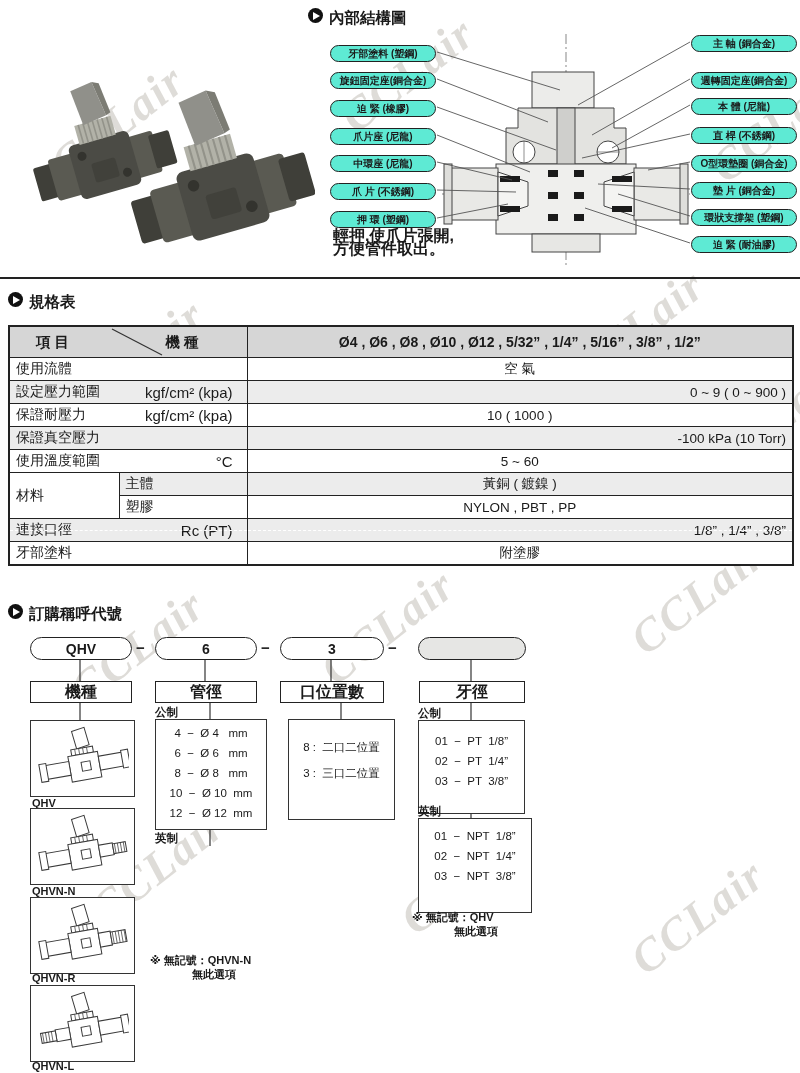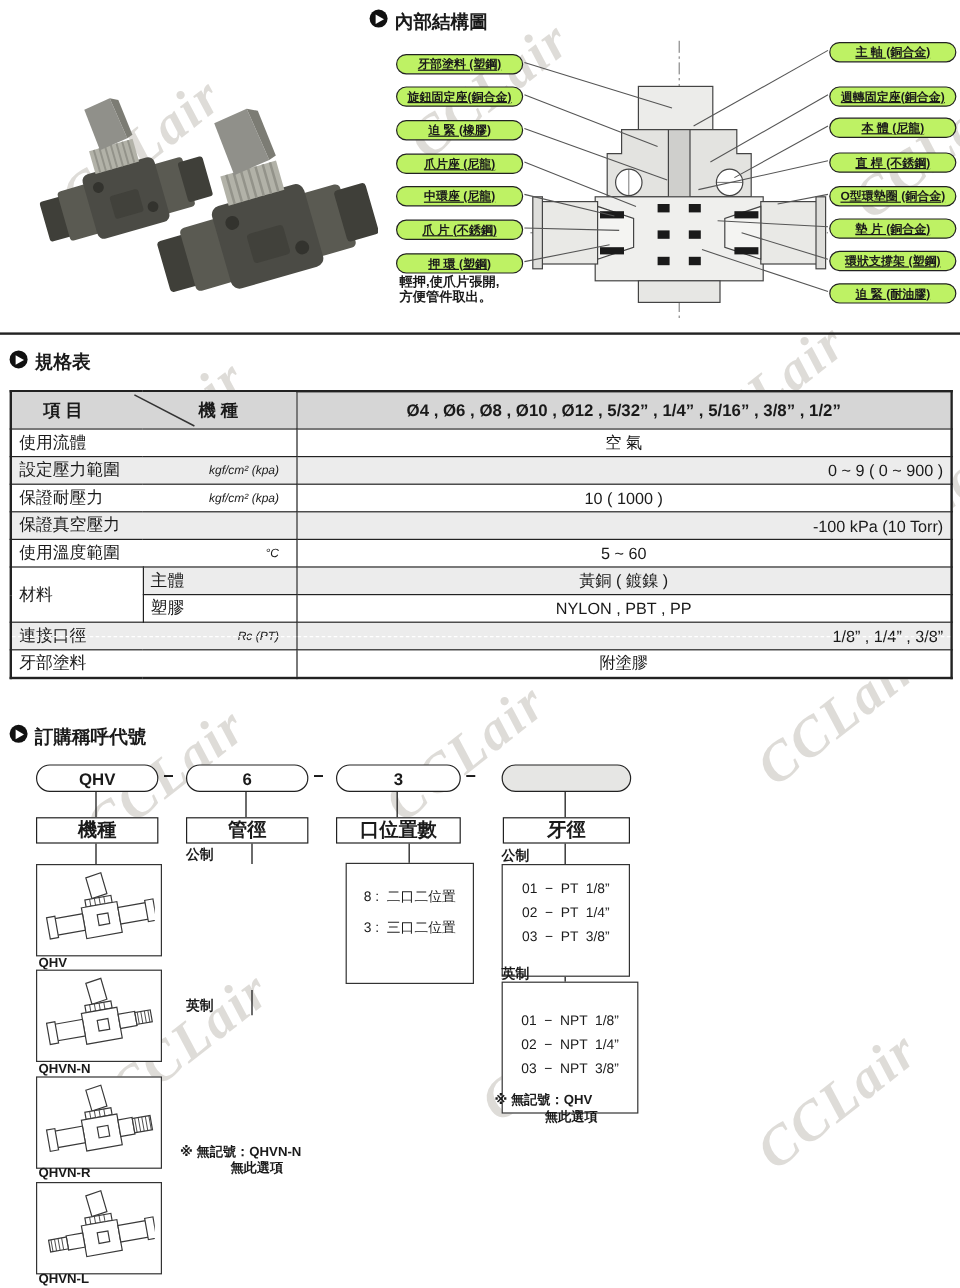--- a/index.html
+++ b/index.html
@@ -14,8 +14,8 @@
   .sec-icon::after{content:"";position:absolute;left:5px;top:3.5px;border-left:7px solid #fff;
       border-top:4px solid transparent;border-bottom:4px solid transparent;}
   .plabel{position:absolute;width:104px;height:15px;border:1.4px solid #222;border-radius:9px;
-      background:#bef264;font-size:10px;font-weight:bold;display:flex;align-items:center;
-      justify-content:center;white-space:nowrap;z-index:9;text-decoration:underline;}
+      background:#5eead4;font-size:10px;font-weight:bold;display:flex;align-items:center;
+      justify-content:center;white-space:nowrap;z-index:9;}
   .small-note{position:absolute;font-size:11px;font-weight:bold;line-height:13px;z-index:9;}
   .divider{position:absolute;left:0;top:277px;width:800px;height:2px;background:#222;z-index:8;}
   table.spec{position:absolute;left:8px;top:325px;width:784px;border-collapse:collapse;

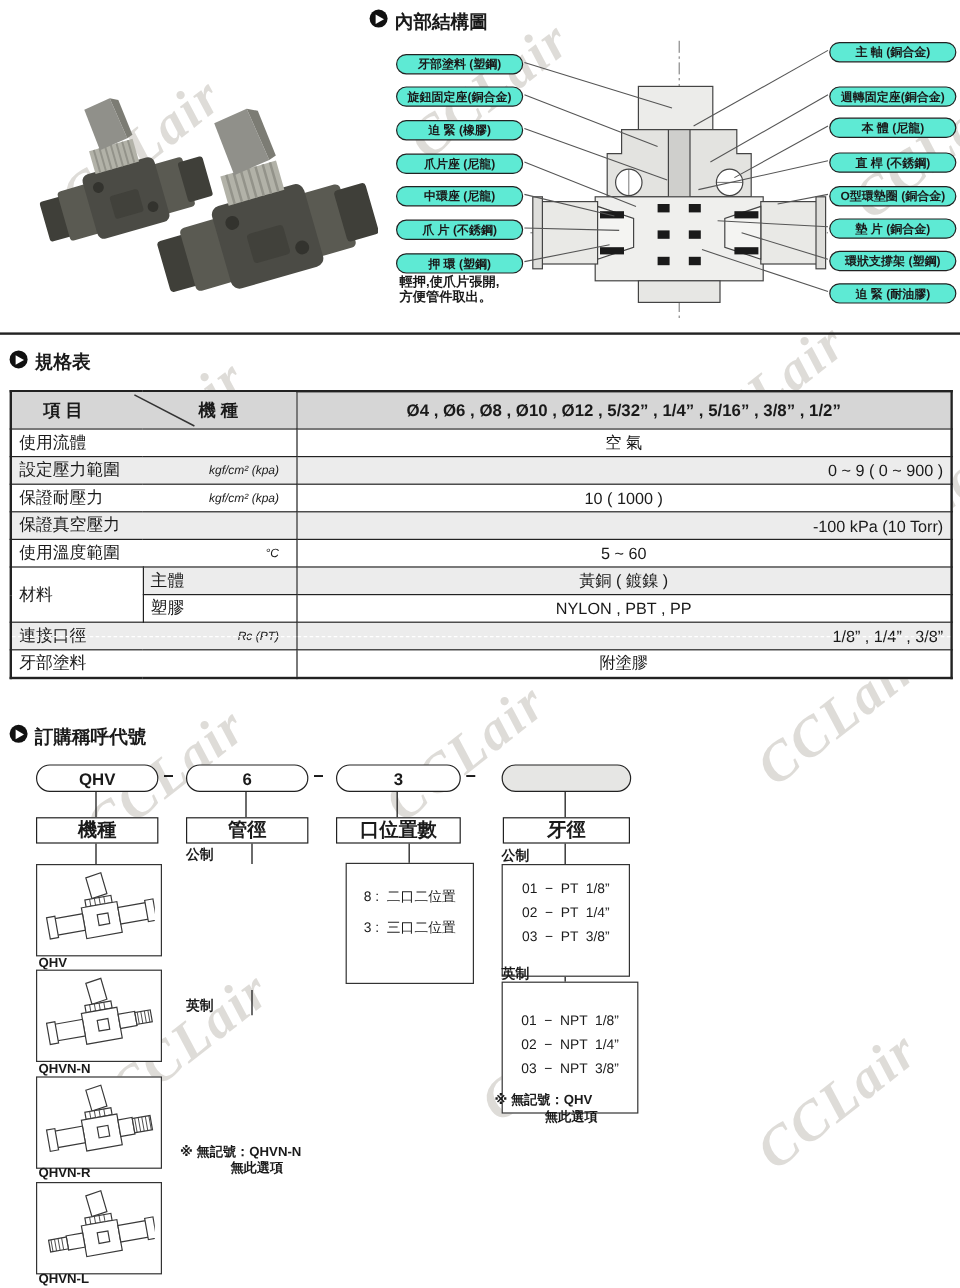--- a/index.html
+++ b/index.html
@@ -16,7 +16,7 @@
   .plabel{position:absolute;width:104px;height:15px;border:1.4px solid #222;border-radius:9px;
       background:#5eead4;font-size:10px;font-weight:bold;display:flex;align-items:center;
       justify-content:center;white-space:nowrap;z-index:9;}
-  .small-note{position:absolute;font-size:11px;font-weight:bold;line-height:13px;z-index:9;}
+  .small-note{position:absolute;font-size:16px;font-weight:bold;line-height:13px;z-index:9;}
   .divider{position:absolute;left:0;top:277px;width:800px;height:2px;background:#222;z-index:8;}
   table.spec{position:absolute;left:8px;top:325px;width:784px;border-collapse:collapse;
       table-layout:fixed;border:2px solid #222;z-index:8;background:#fff;}

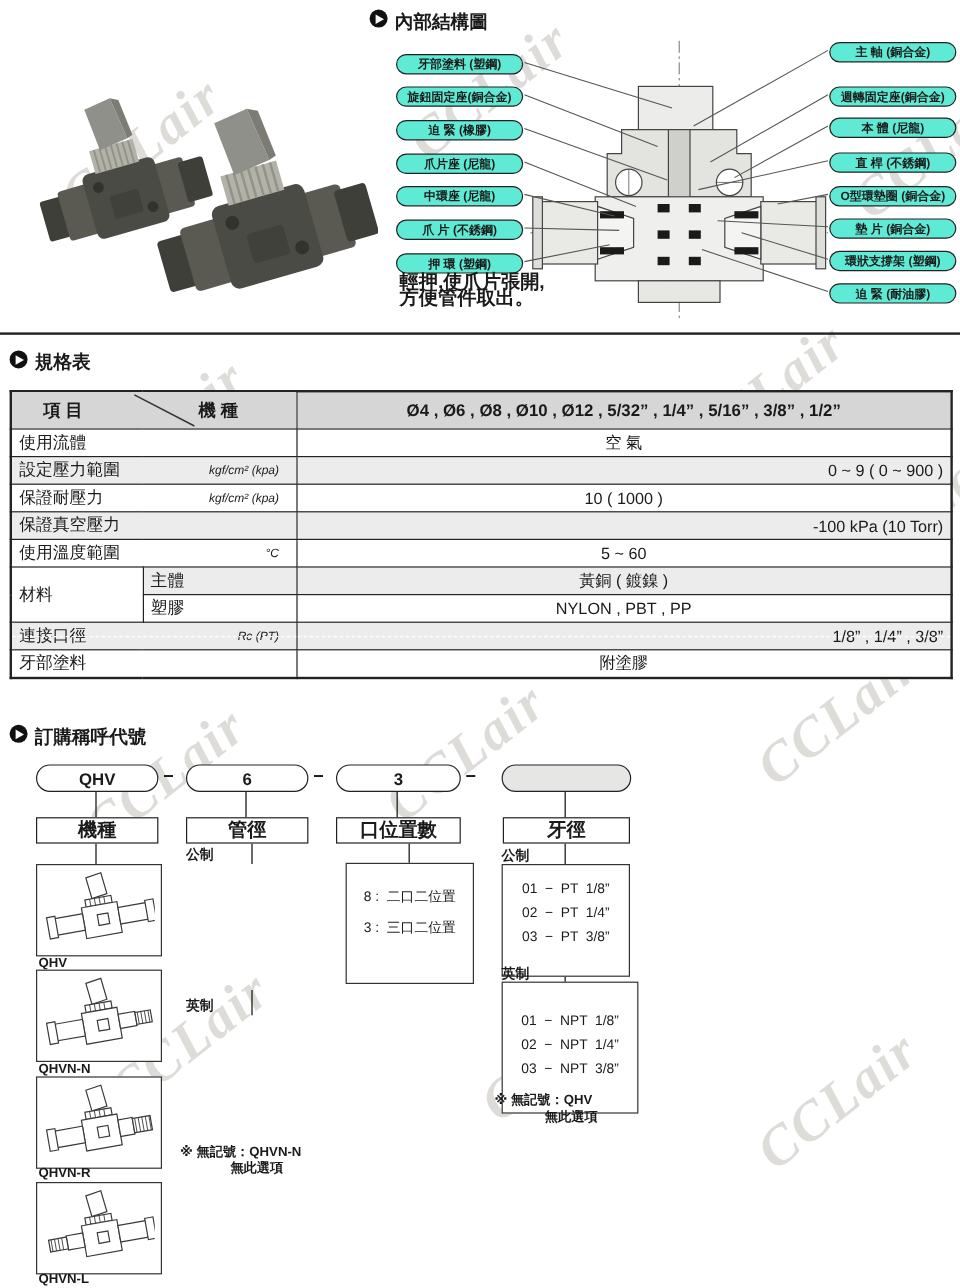--- a/index.html
+++ b/index.html
@@ -29,7 +29,7 @@
   .corner .flexrow{display:flex;justify-content:space-between;align-items:center;
       padding:0 42px 0 20px;font-weight:bold;font-size:14.5px;}
   .labunit{display:flex;justify-content:space-between;align-items:center;}
-  .labunit .unit{font-size:10px;padding-right:8px;font-style:italic;}
+  .labunit .unit{font-size:15px;padding-right:8px;}
   td.dashline{position:relative;}
   td.dashline::after{content:"";position:absolute;left:0;right:0;top:50%;border-top:1px dashed #fff;}
   .hdrval{font-weight:bold;font-size:14px;text-align:center;}

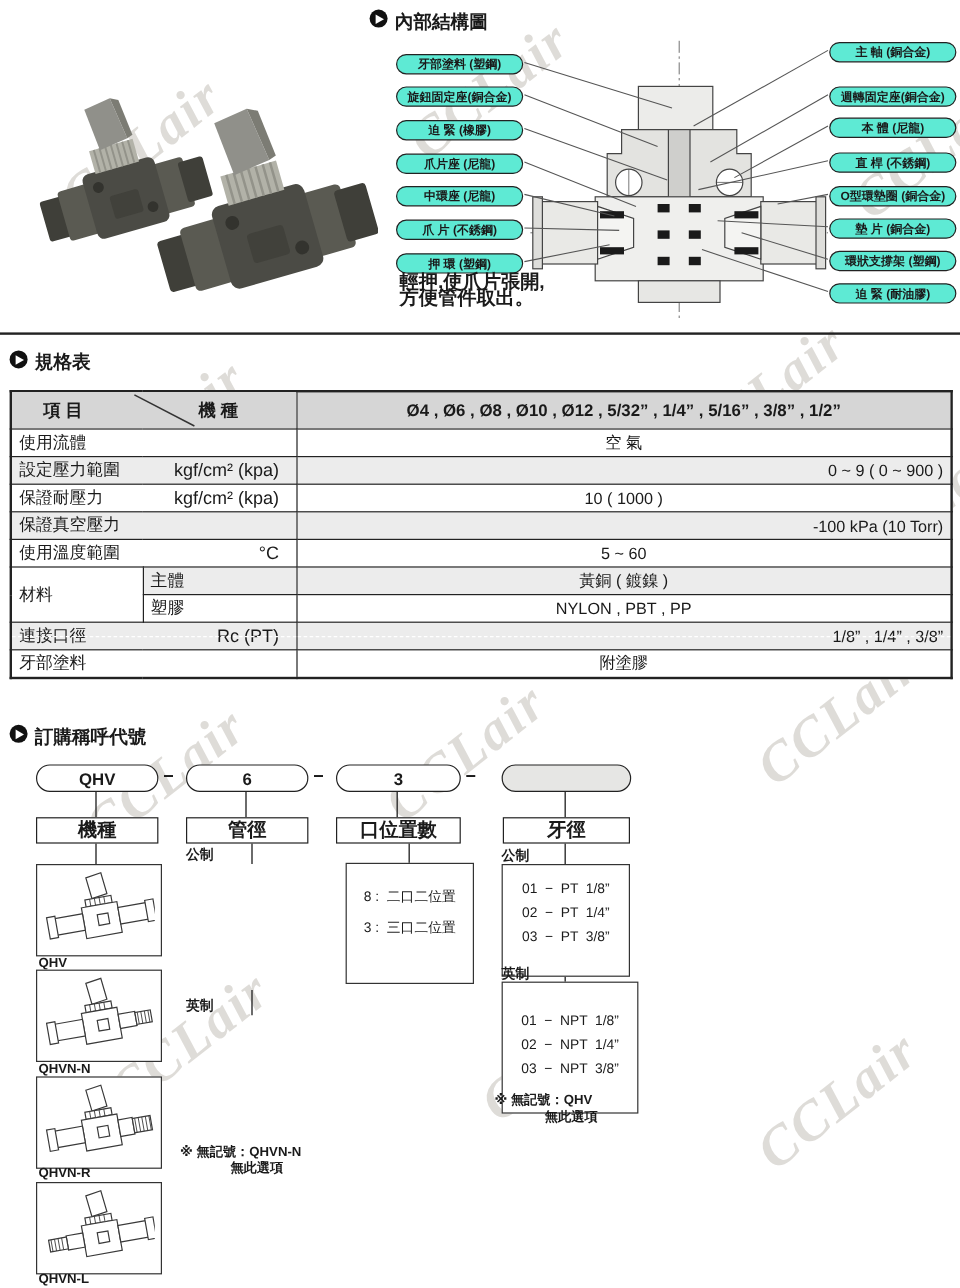--- a/index.html
+++ b/index.html
@@ -379,6 +379,13 @@
   <div class="photo-label" style="left:32px;top:1060px">QHVN-L</div>
 
   <div class="mini-label" style="left:155px;top:705px">公制</div>
+  <div class="obox" style="left:155px;top:719px;width:110px;height:106px;padding-top:3px">
+      <div class="line">4  −  Ø 4   mm</div>
+      <div class="line">6  −  Ø 6   mm</div>
+      <div class="line">8  −  Ø 8   mm</div>
+      <div class="line">10  −  Ø 10  mm</div>
+      <div class="line">12  −  Ø 12  mm</div>
+    </div>
   <div class="mini-label" style="left:155px;top:831px">英制</div>
   <div class="note" style="left:150px;top:953px">
     <div>※ 無記號：QHVN-N</div>

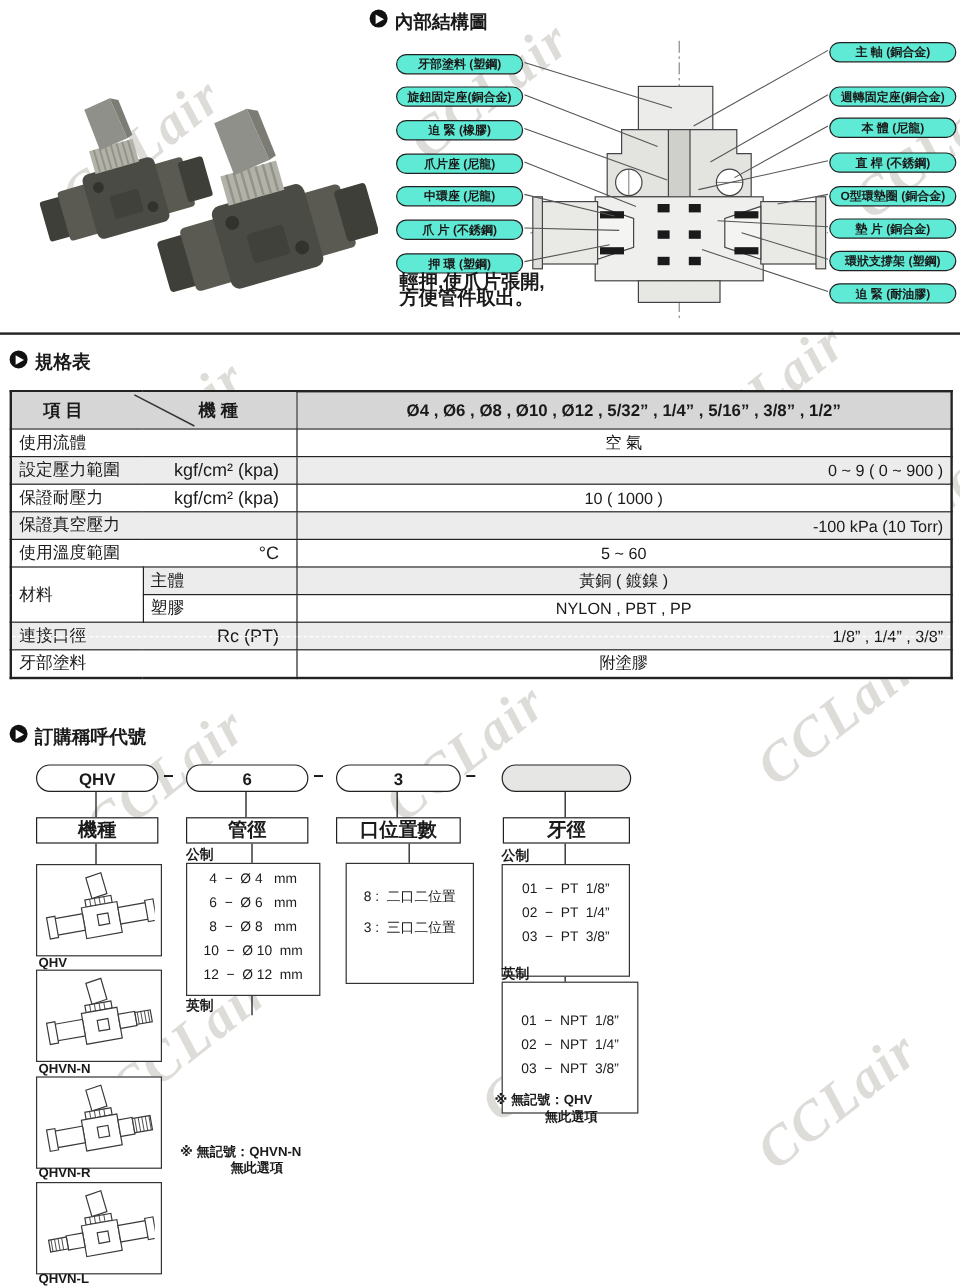--- a/index.html
+++ b/index.html
@@ -404,7 +404,7 @@
       <div class="line">03  −  PT  3/8”</div>
     </div>
   <div class="mini-label" style="left:418px;top:804px">英制</div>
-  <div class="obox" style="left:418px;top:818px;width:112px;height:86px;padding-top:22px">
+  <div class="obox" style="left:418px;top:818px;width:112px;height:86px;padding-top:7px">
       <div class="line">01  −  NPT  1/8”</div>
       <div class="line">02  −  NPT  1/4”</div>
       <div class="line">03  −  NPT  3/8”</div>

